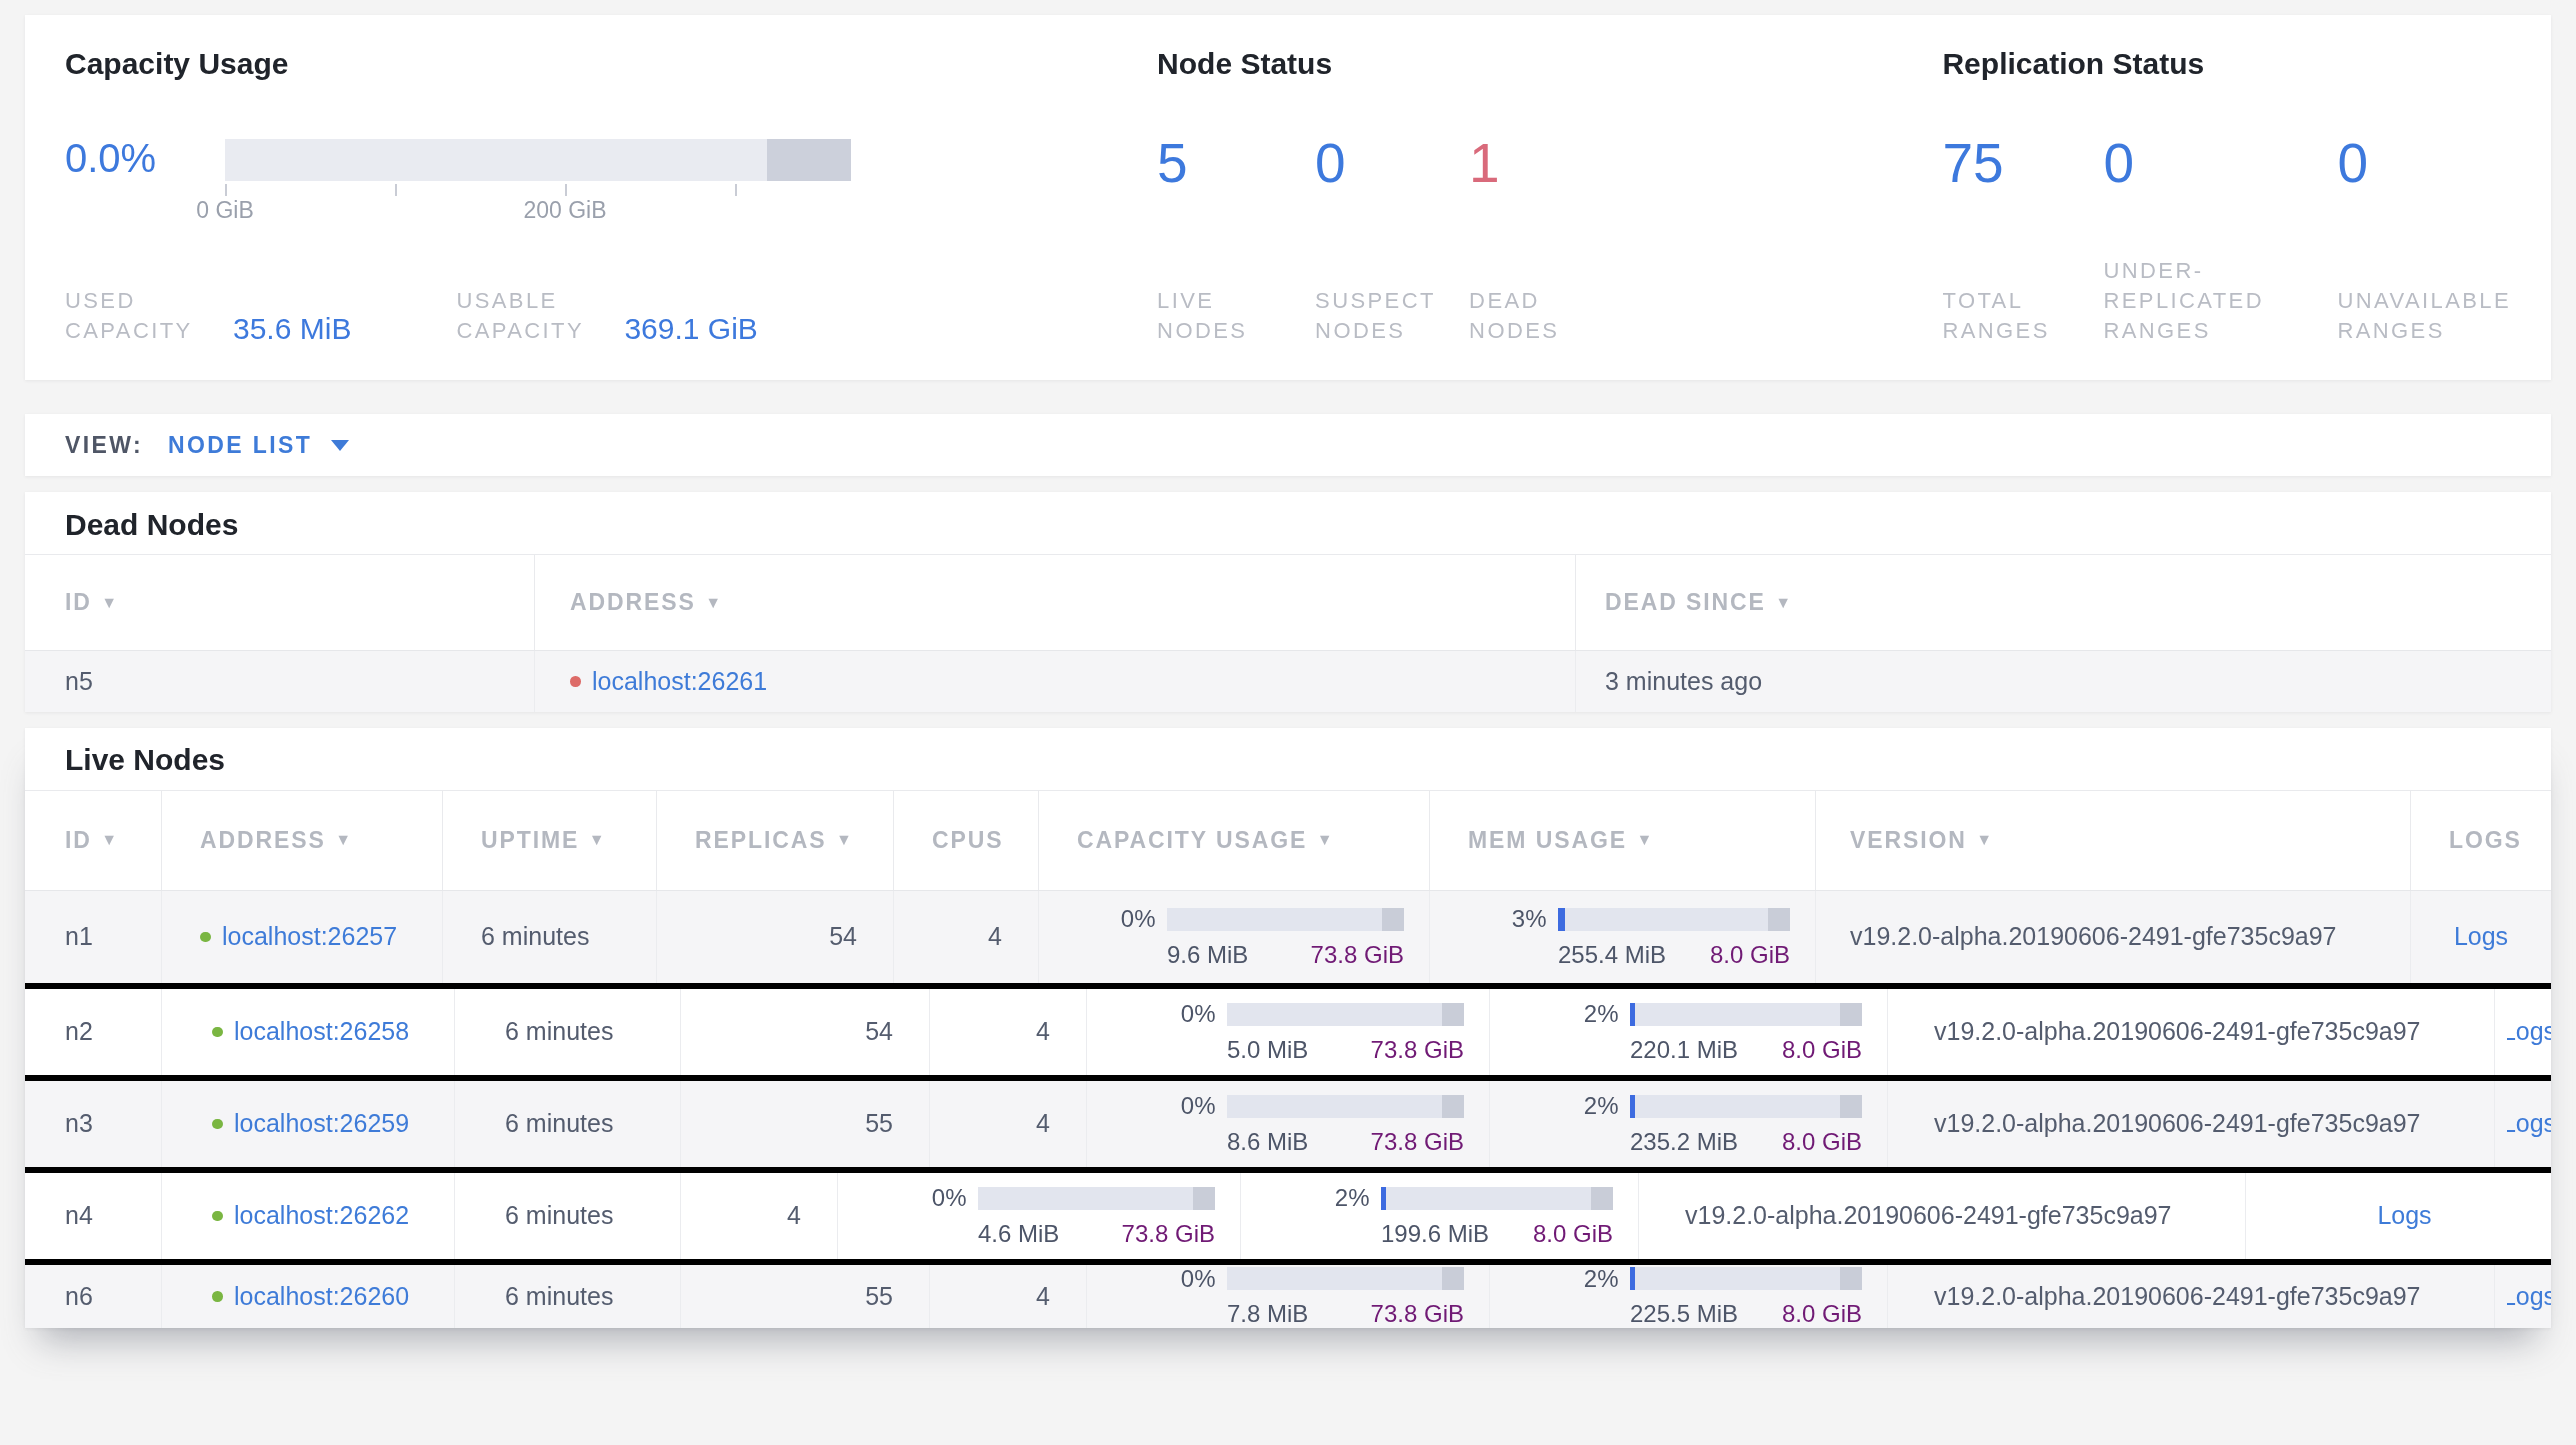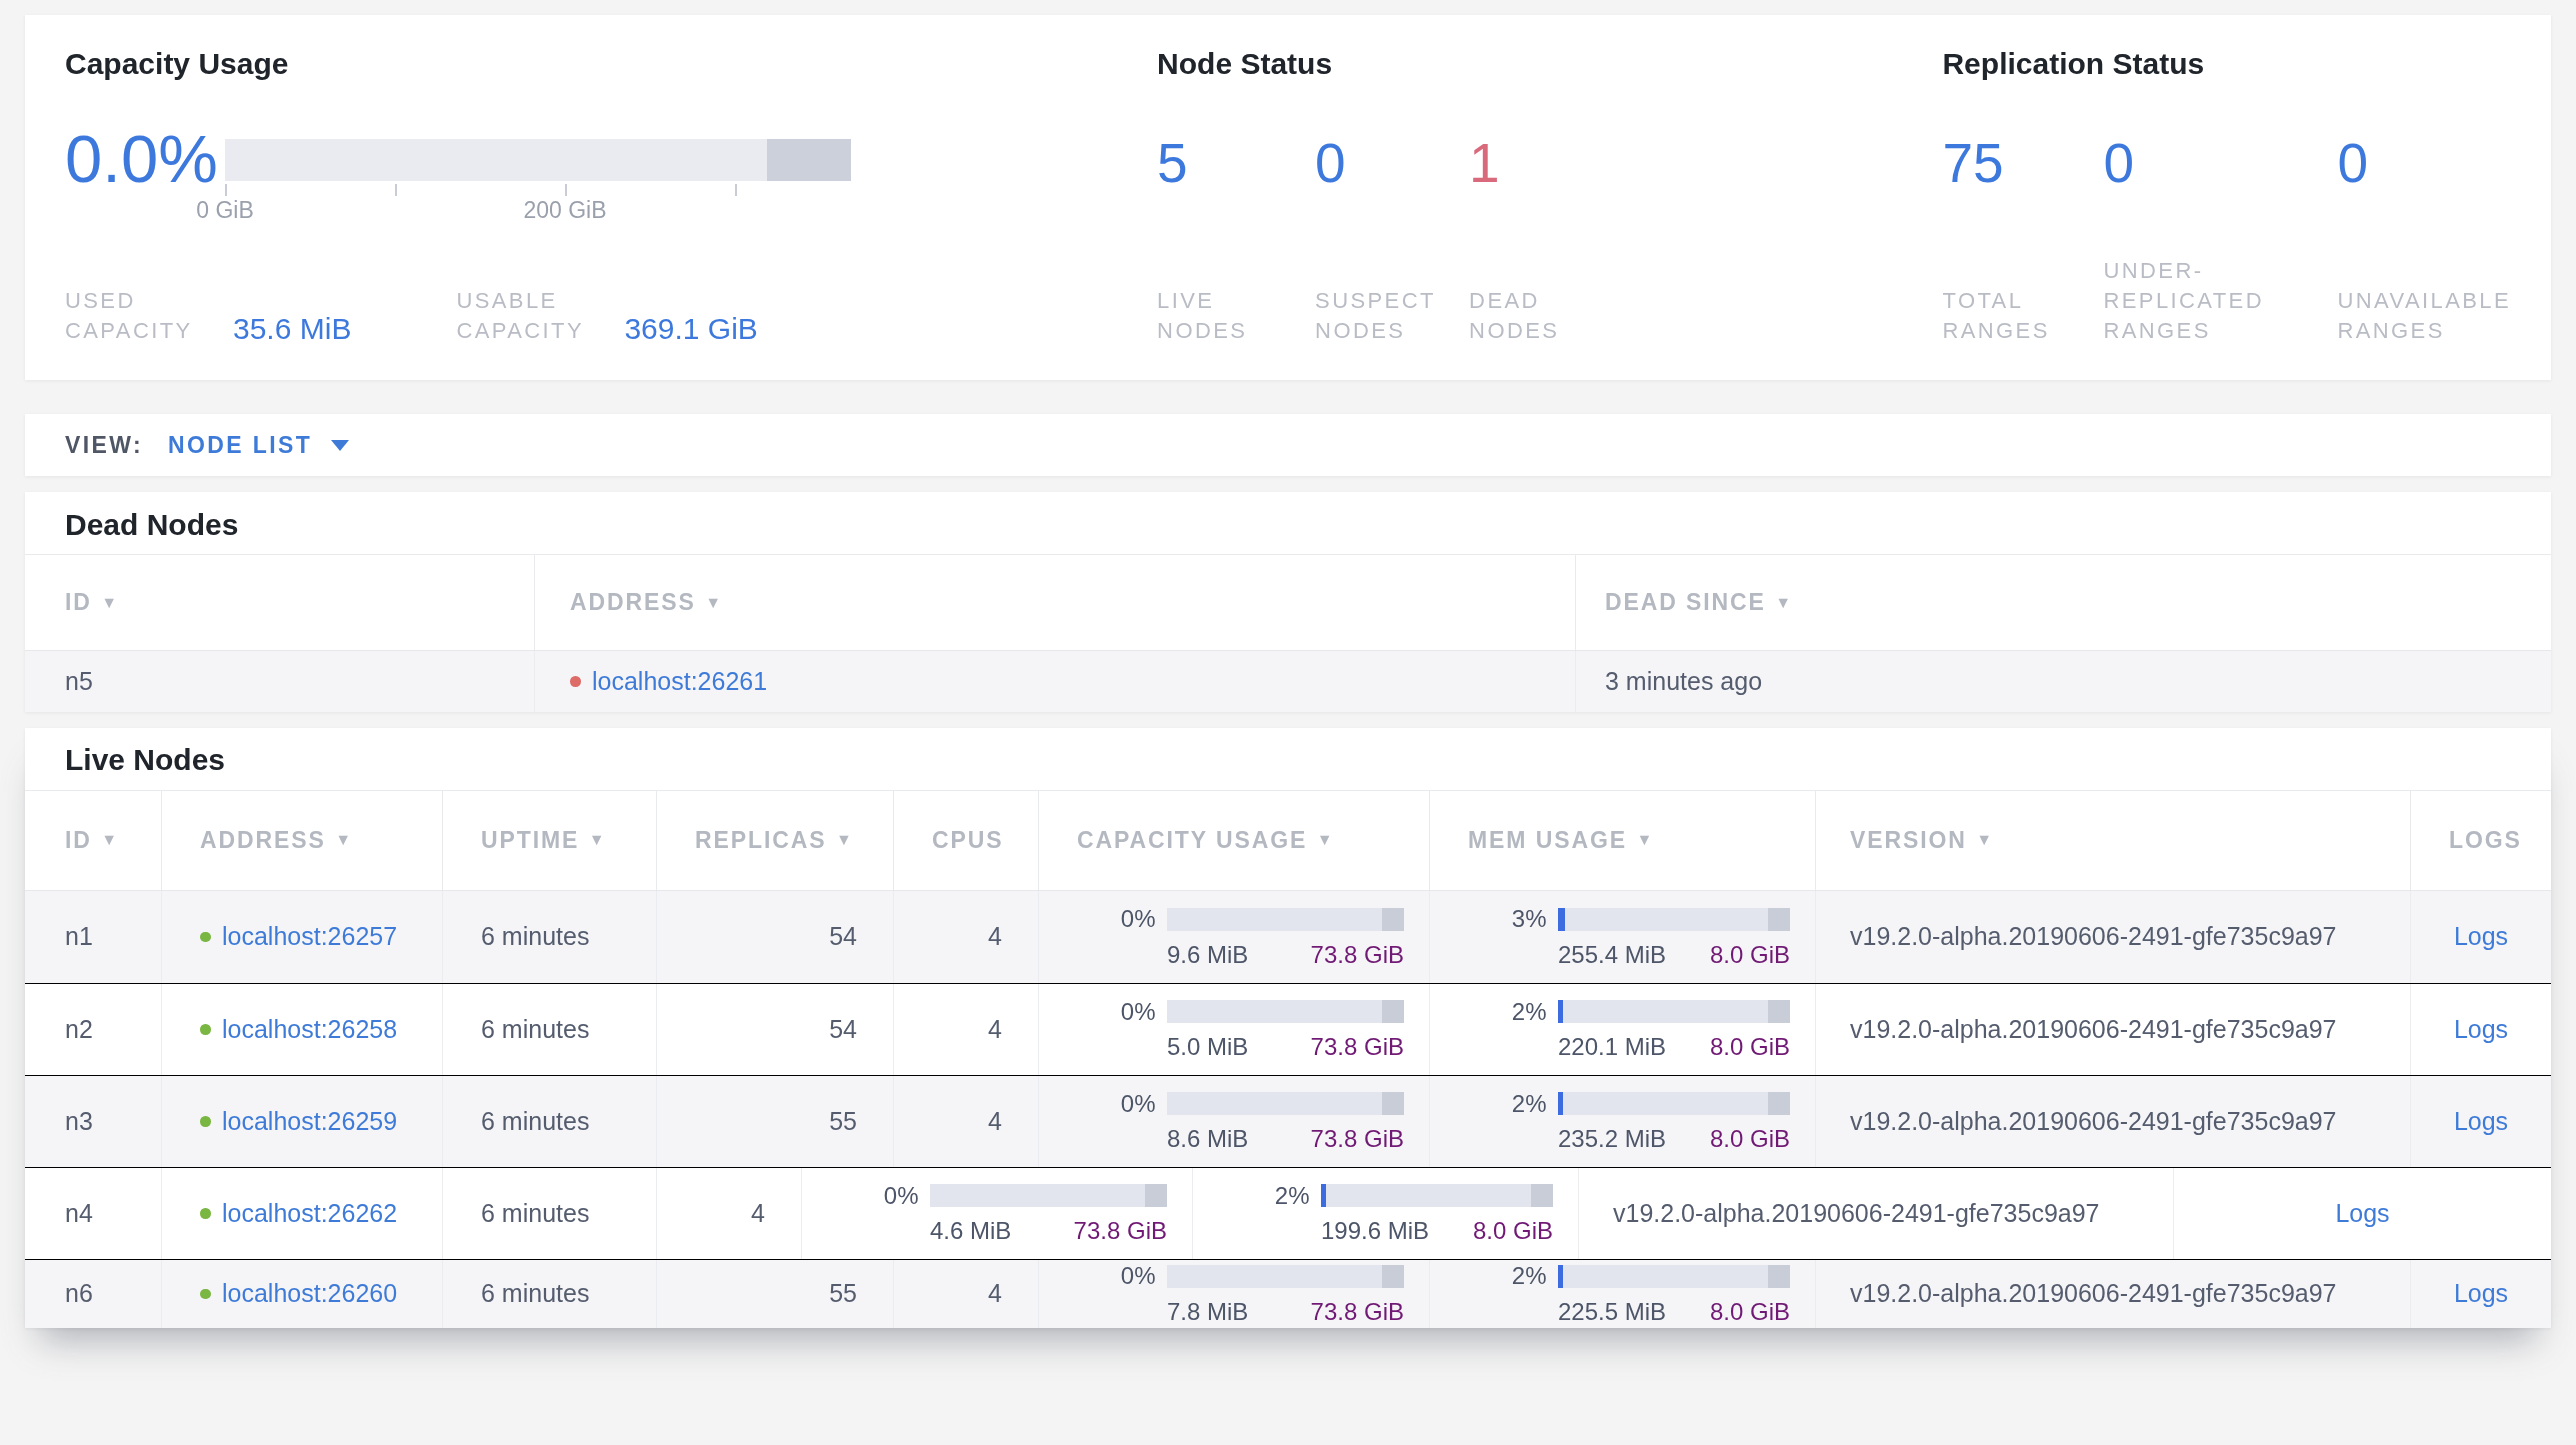--- a/index.html
+++ b/index.html
@@ -35,7 +35,7 @@
   .sec h2 { margin:0; font-size:30px; font-weight:600; color:#20242b; }
 
   .cap-chart { display:flex; margin-top:48px; }
-  .bigpct { width:160px; font-size:67px; font-weight:500; color:#3d79dd; line-height:59px; }
+  .bigpct { width:160px; font-size:40px; font-weight:500; color:#3d79dd; line-height:59px; }
   .capbar-wrap { width:626px; }
   .capbar { height:42px; margin-top:9.5px; background:#e9ebf1; position:relative; }
   .capbar-dark { position:absolute; right:0; top:0; height:100%; width:84px; background:#ccd0db; }

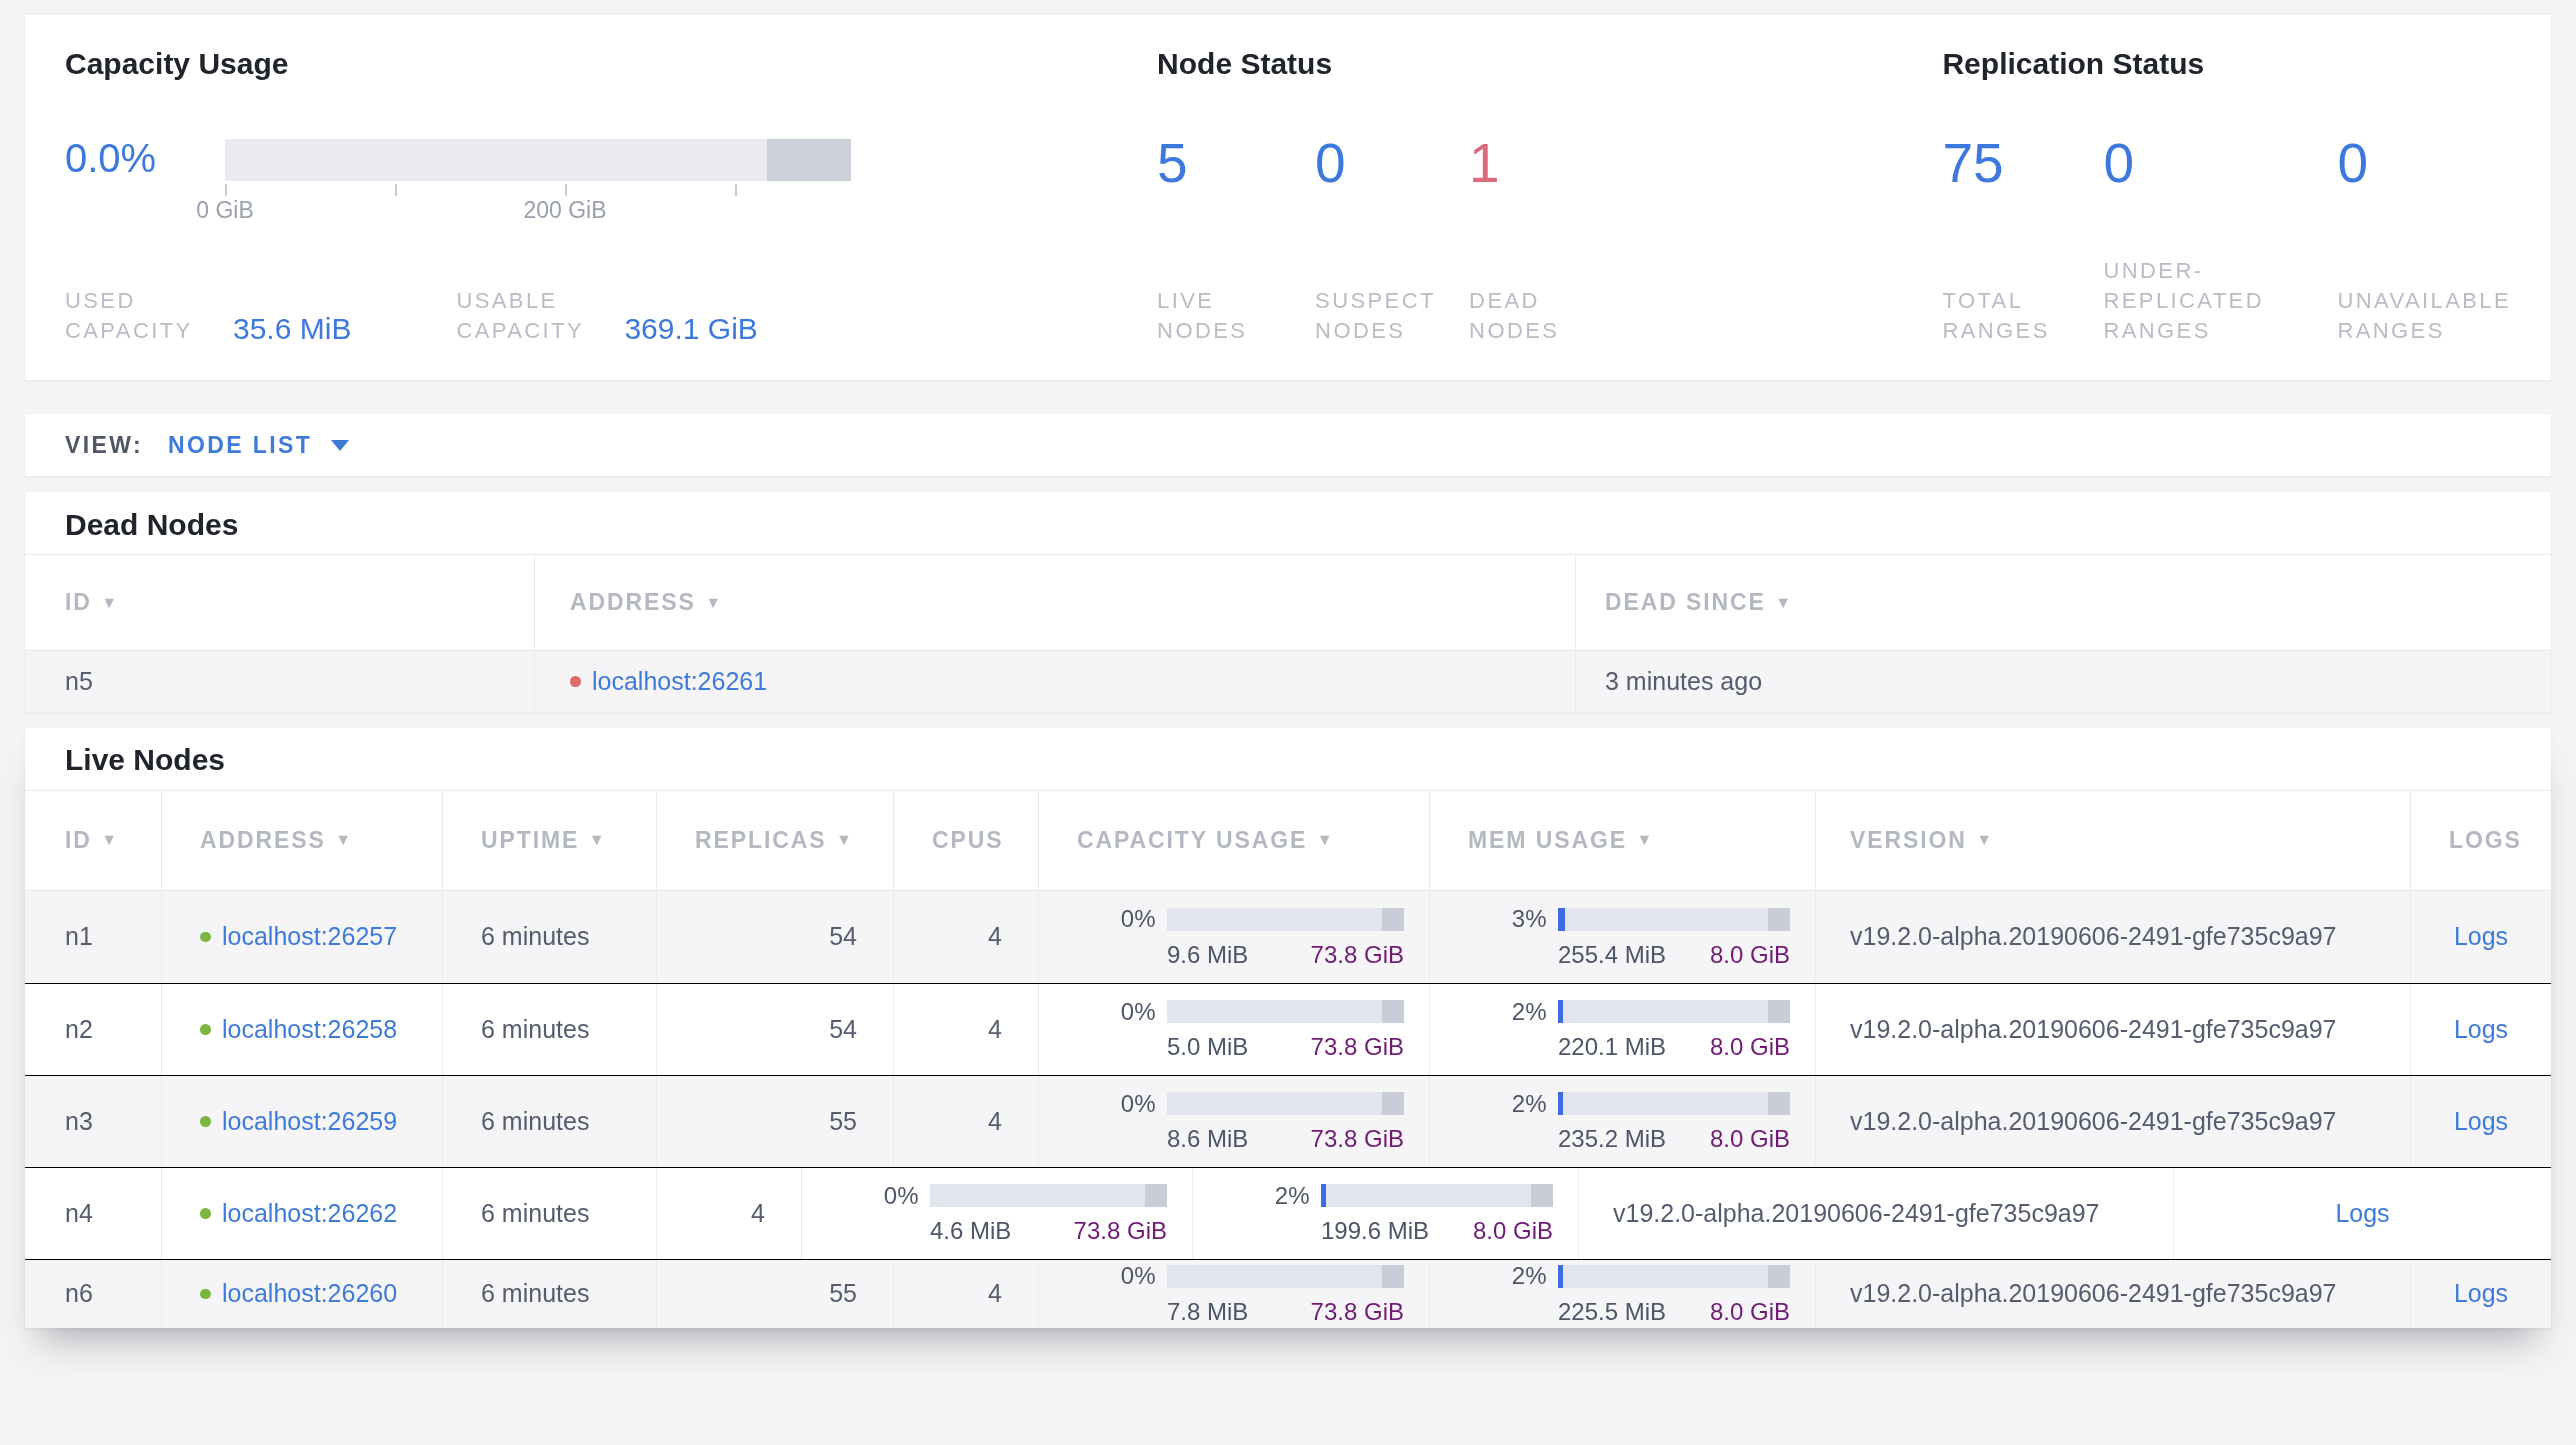--- a/index.html
+++ b/index.html
@@ -101,7 +101,7 @@
   .sort-arrow { font-size:16px; margin-left:9.5px; color:#b4b8c0; }
 
   .trow { display:flex; }
-  .trow + .trow { border-top:1px solid #000000; }
+  .trow + .trow { border-top:6px solid #000000;gap:12px; }
   .trow.shaded { background:#f5f5f7; }
   .trow-live { height:92px; }
   .trow-live.short { height:69px; }

